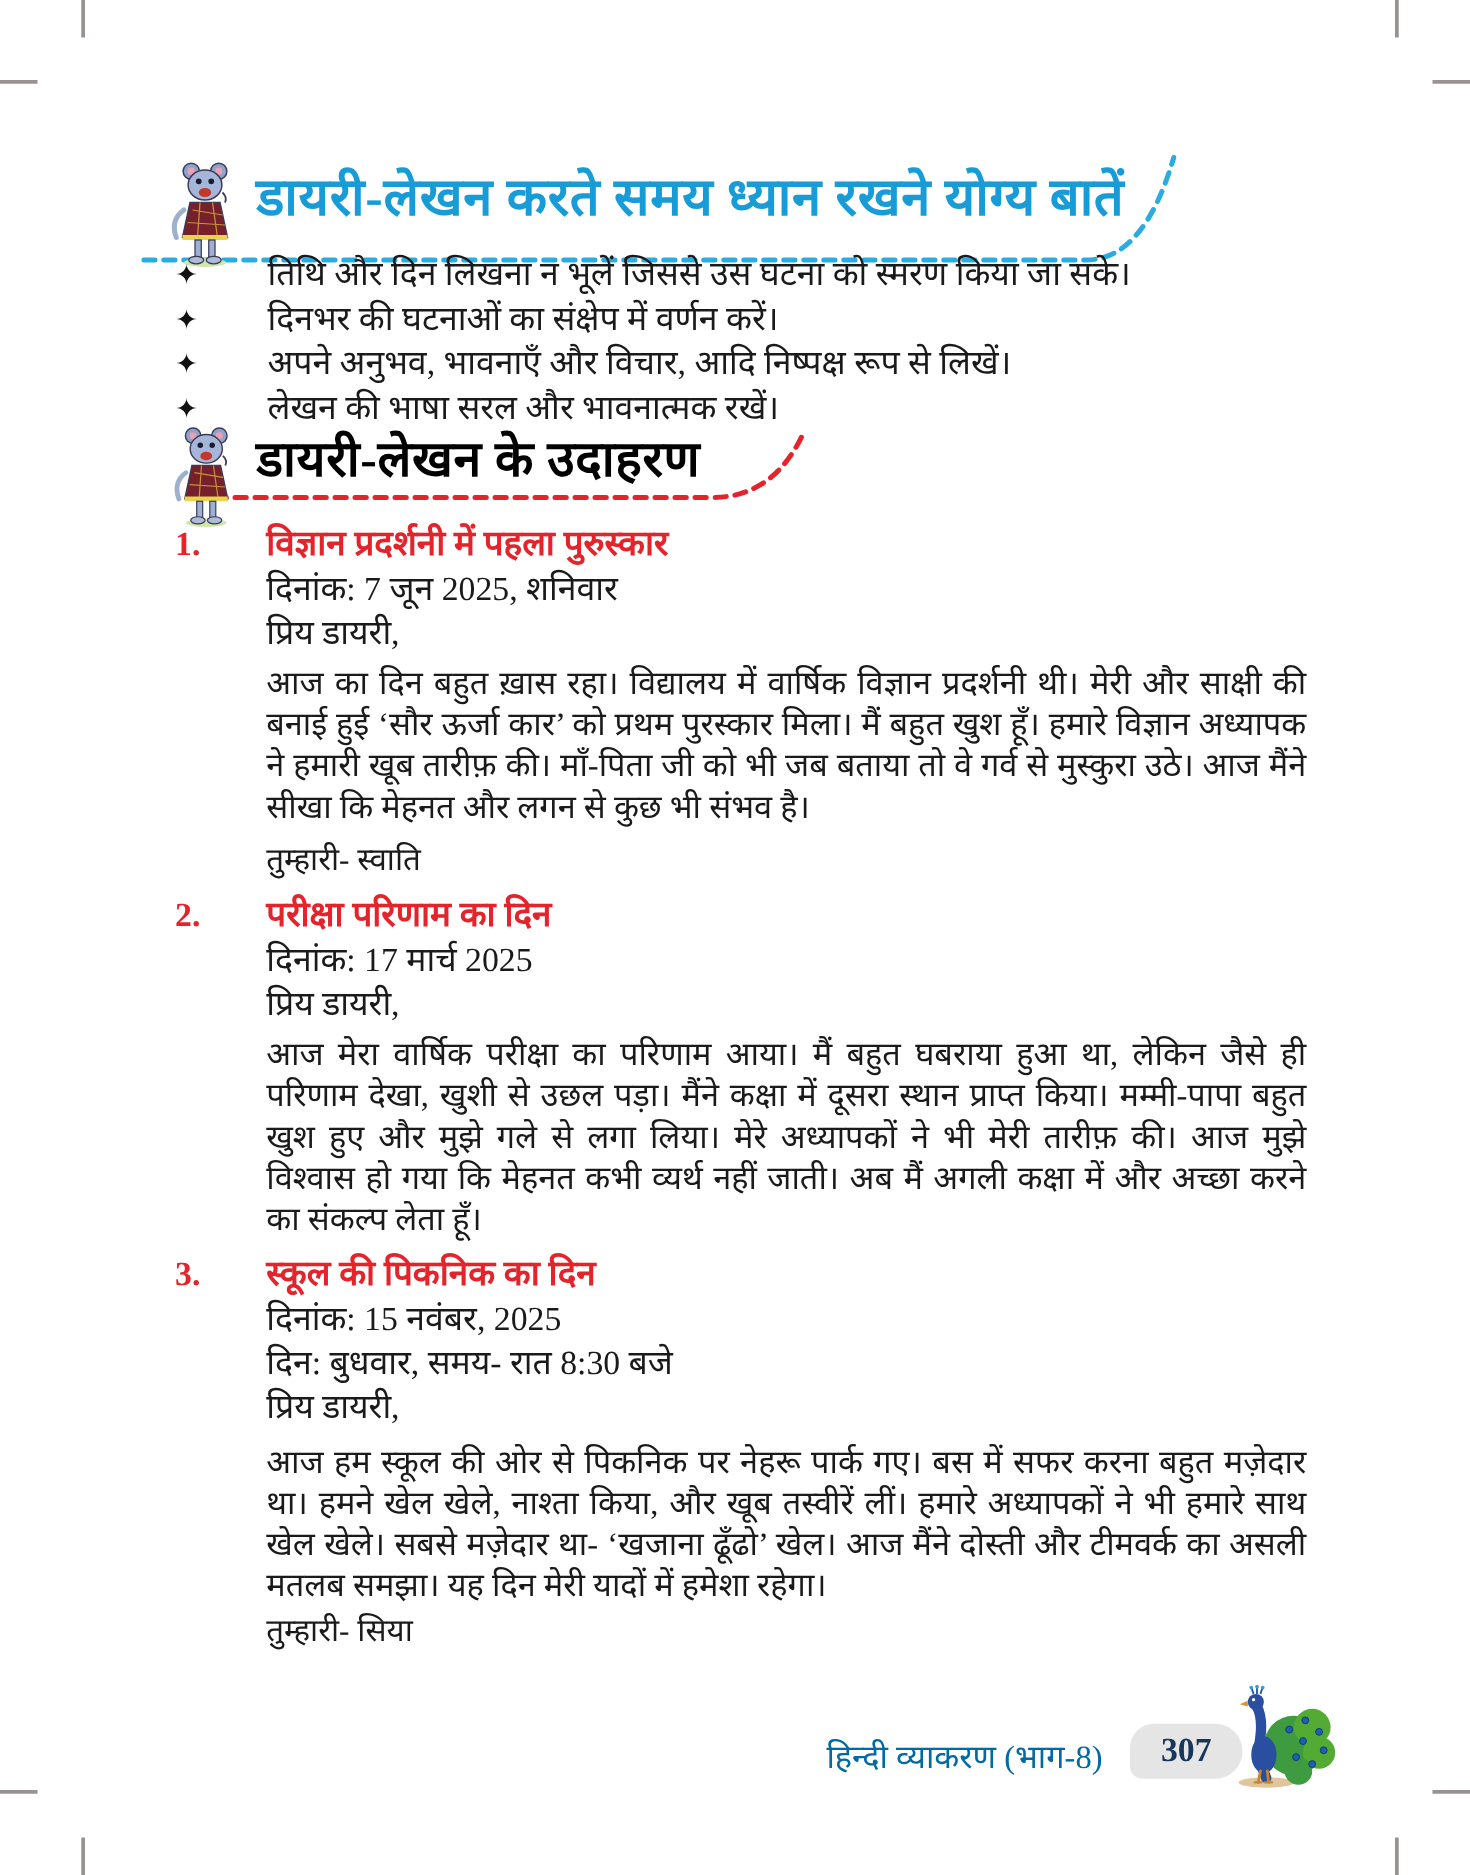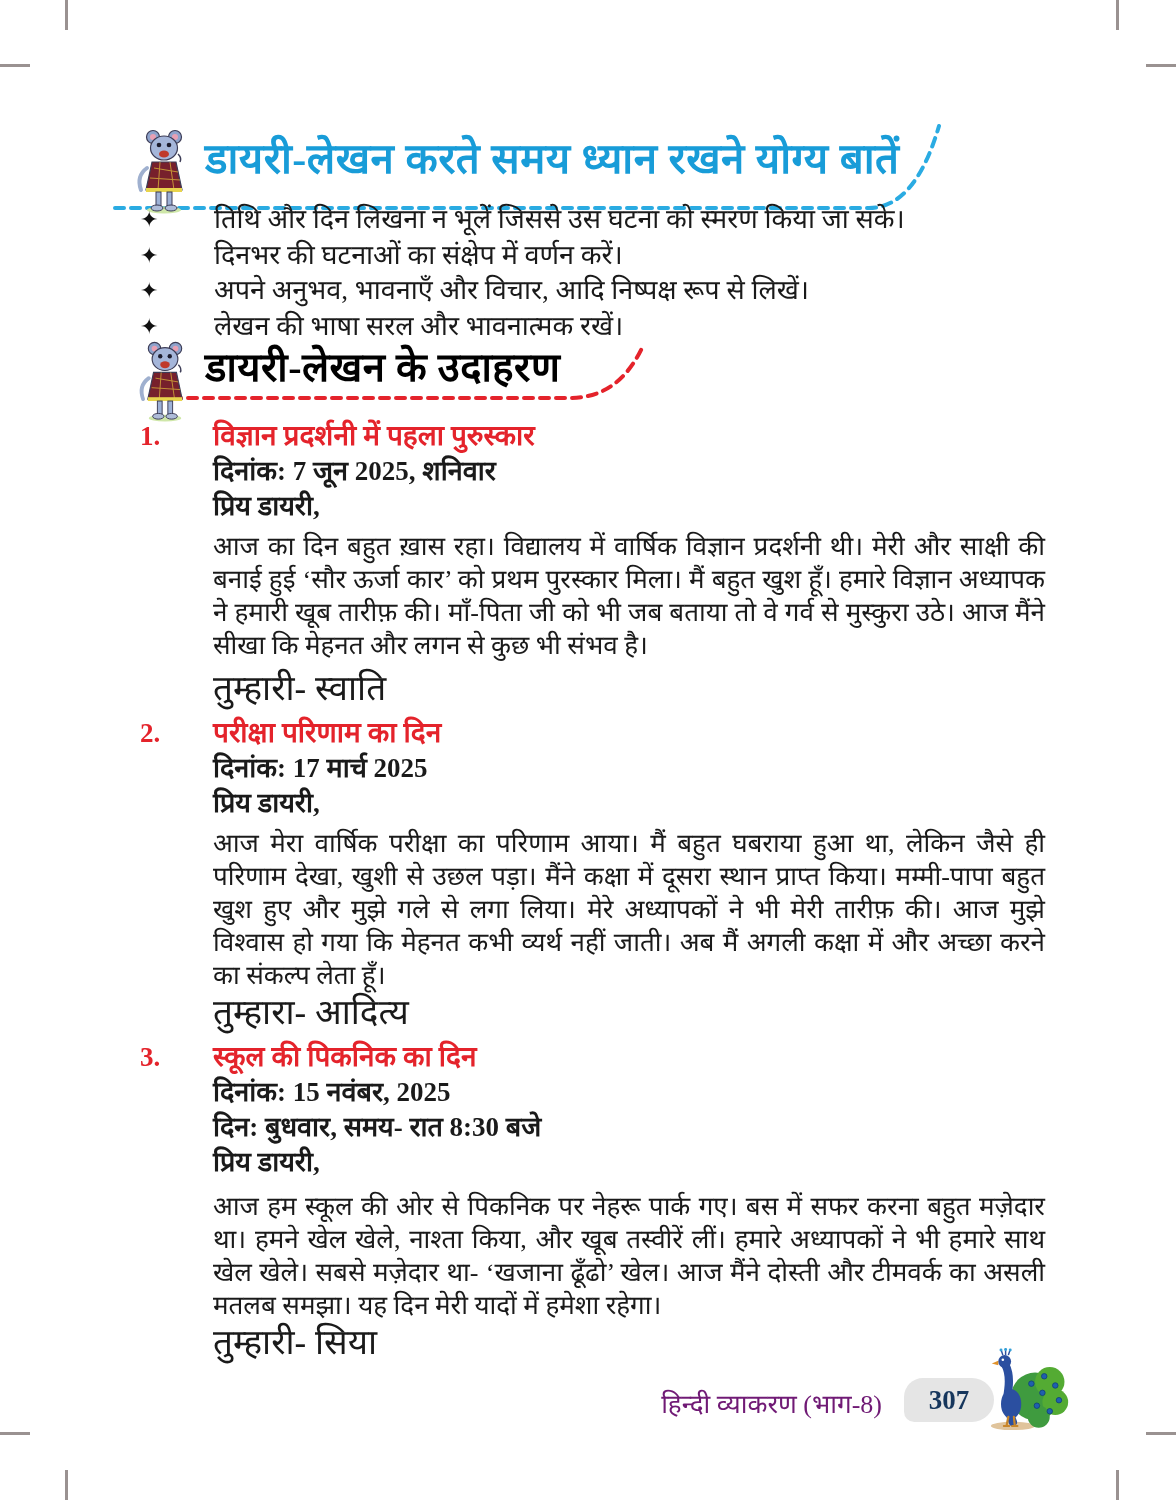--- a/index.html
+++ b/index.html
@@ -47,7 +47,7 @@
   .entry-num{width:73px;flex:0 0 73px;font-size:27px;font-weight:700;color:#e4232b;}
   .entry-title{font-size:28px;font-weight:700;color:#e4232b;line-height:36px;}
   .entry-body{margin-left:73px;}
-  .meta-line{font-size:27px;line-height:35px;font-weight:bold;}
+  .meta-line{font-size:27px;line-height:35px;}
   .entry-para{
     font-size:26px;line-height:33px;margin:6px 0 4px 0;
     text-align:justify;text-justify:inter-word;width:832px;

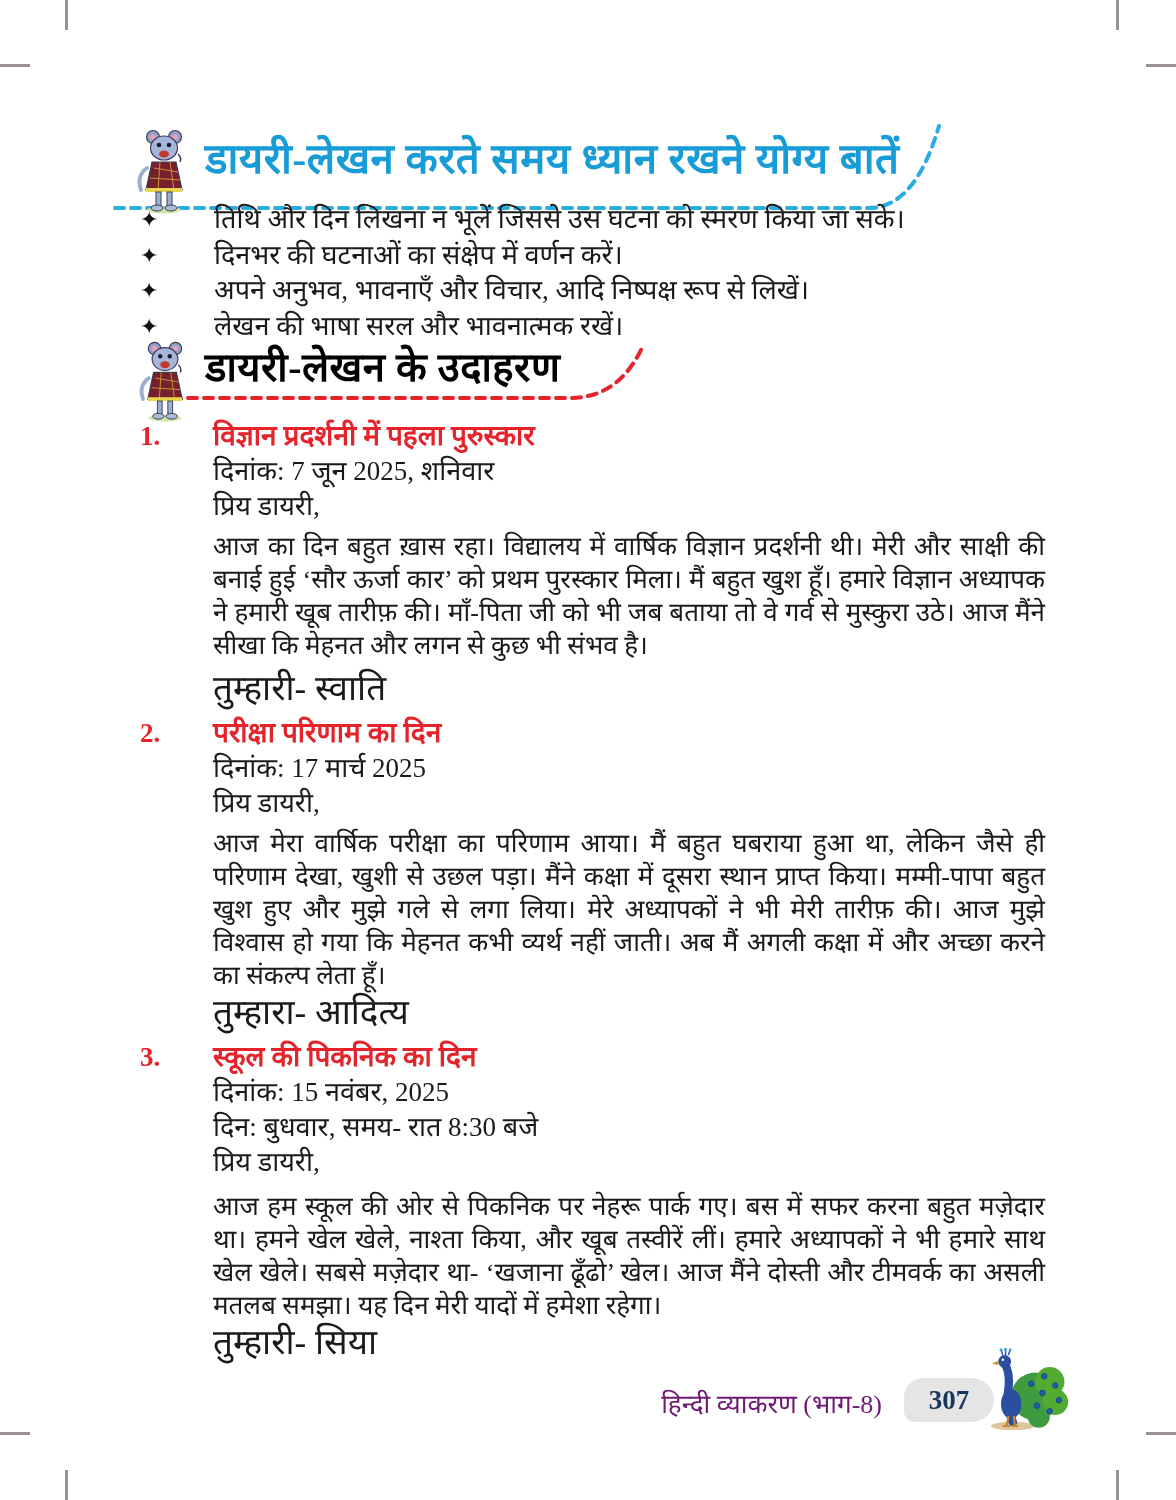--- a/index.html
+++ b/index.html
@@ -52,7 +52,7 @@
     font-size:26px;line-height:33px;margin:6px 0 4px 0;
     text-align:justify;text-justify:inter-word;width:832px;
   }
-  .signoff{font-size:35px;line-height:33px;margin-top:10px;margin-bottom:6px;}
+  .signoff{font-size:25px;line-height:33px;margin-top:10px;margin-bottom:6px;}
 
   
   .footer{position:absolute;top:1362px;right:106px;display:flex;align-items:center;}

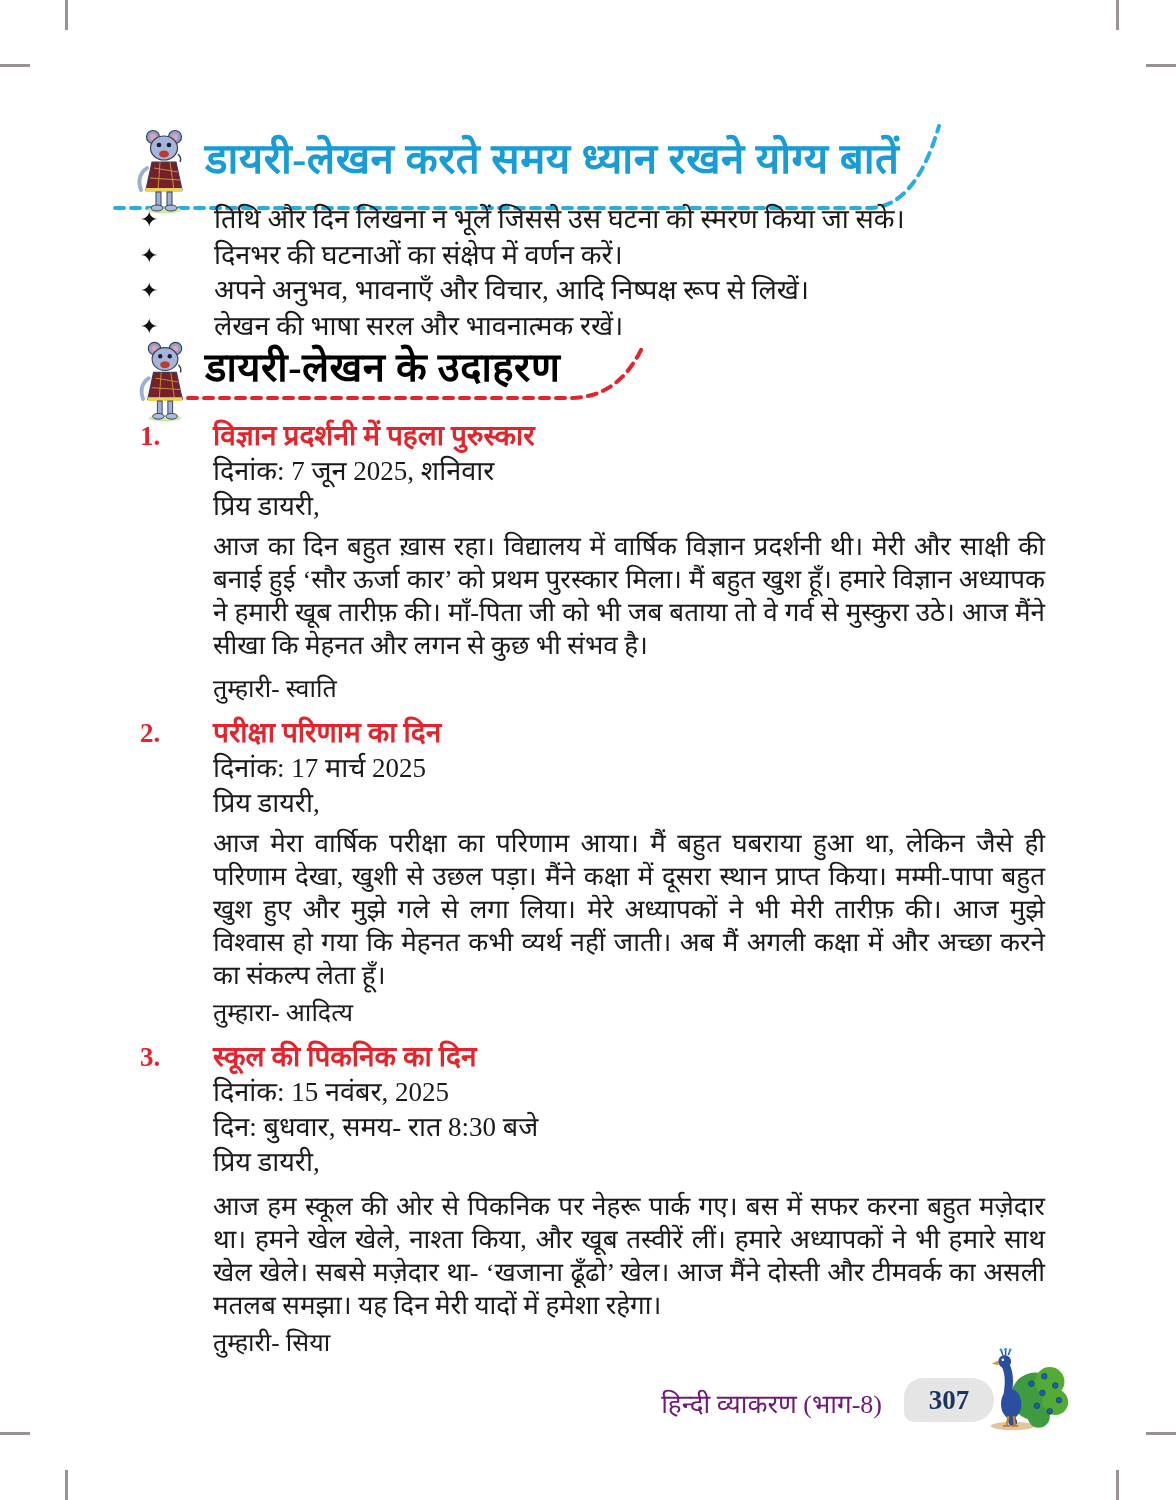--- a/index.html
+++ b/index.html
@@ -185,7 +185,6 @@
         <div class="meta-line">दिनांक: 17 मार्च 2025</div>
         <div class="meta-line">प्रिय डायरी,</div>
         <p class="entry-para">आज मेरा वार्षिक परीक्षा का परिणाम आया। मैं बहुत घबराया हुआ था, लेकिन जैसे ही परिणाम देखा, खुशी से उछल पड़ा। मैंने कक्षा में दूसरा स्थान प्राप्त किया। मम्मी-पापा बहुत खुश हुए और मुझे गले से लगा लिया। मेरे अध्यापकों ने भी मेरी तारीफ़ की। आज मुझे विश्वास हो गया कि मेहनत कभी व्यर्थ नहीं जाती। अब मैं अगली कक्षा में और अच्छा करने का संकल्प लेता हूँ।</p>
-        <div class="signoff" style="margin-top:2px;">तुम्हारा- आदित्य</div>
       </div>
     </div>
 

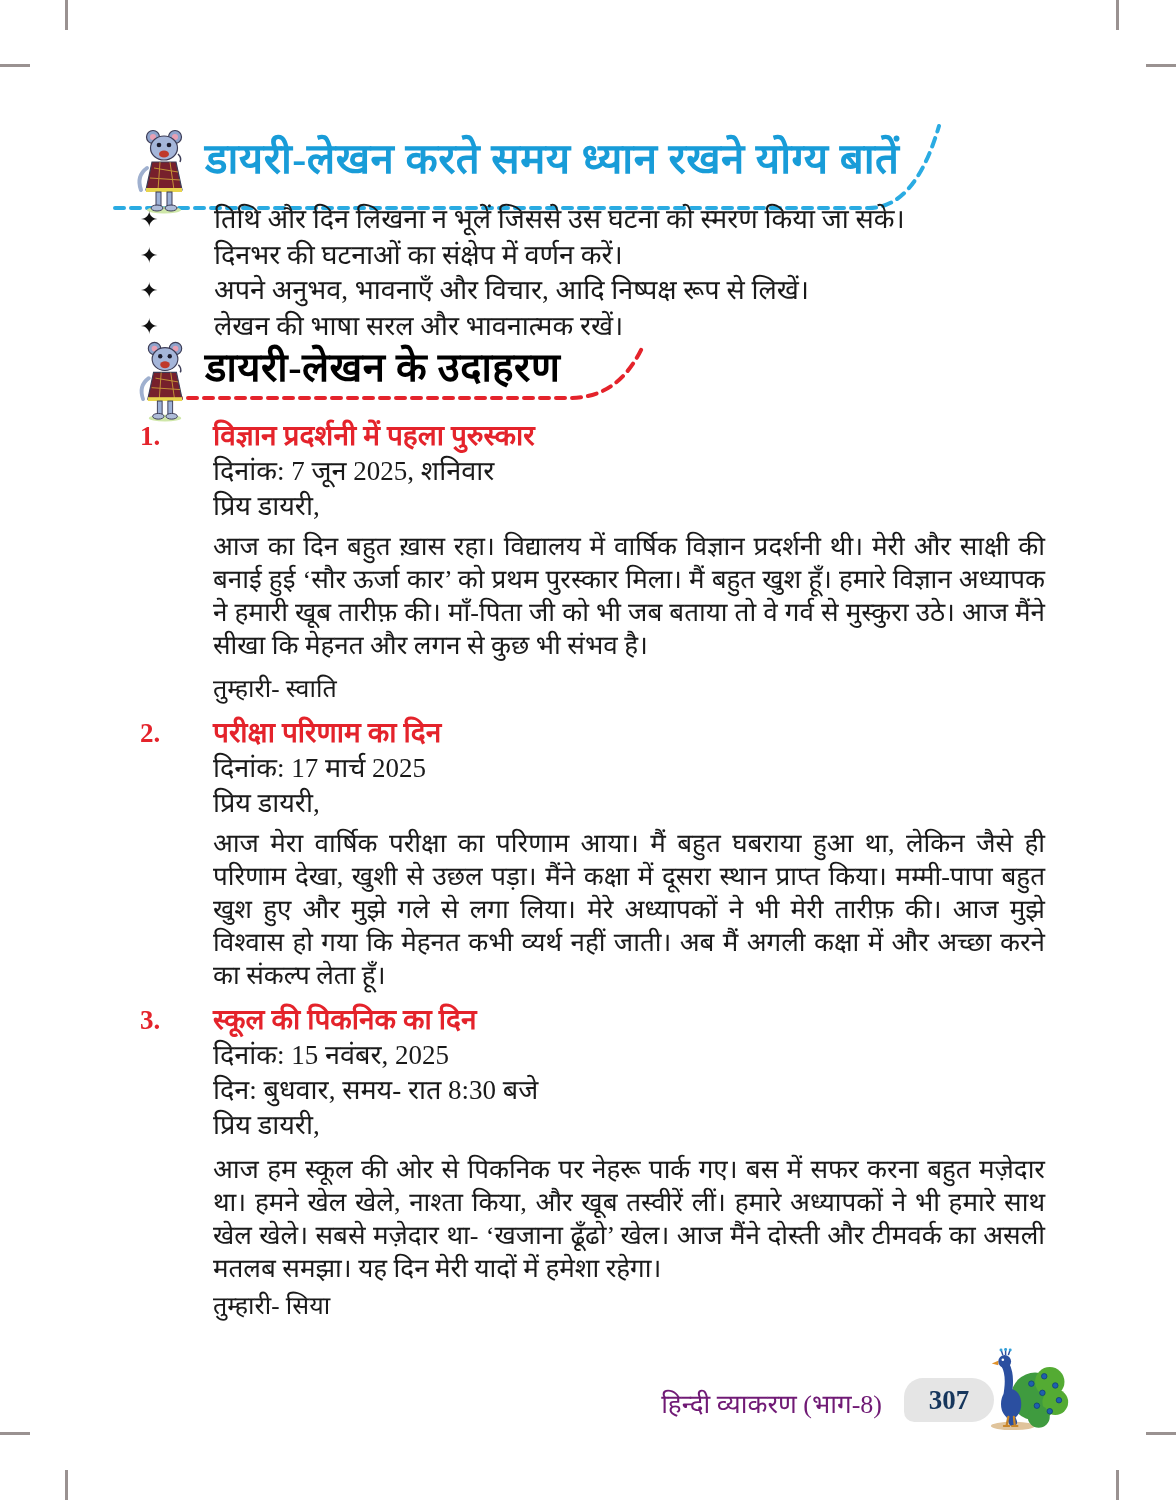--- a/index.html
+++ b/index.html
@@ -56,7 +56,7 @@
 
   
   .footer{position:absolute;top:1362px;right:106px;display:flex;align-items:center;}
-  .book-title{font-size:26px;color:#701a75;white-space:nowrap;margin-right:22px;margin-top:6px;}
+  .book-title{font-size:26px;color:#0369a1;white-space:nowrap;margin-right:22px;margin-top:6px;}
   .page-badge{
     position:relative;z-index:1;
     background:#e5e5e5;

